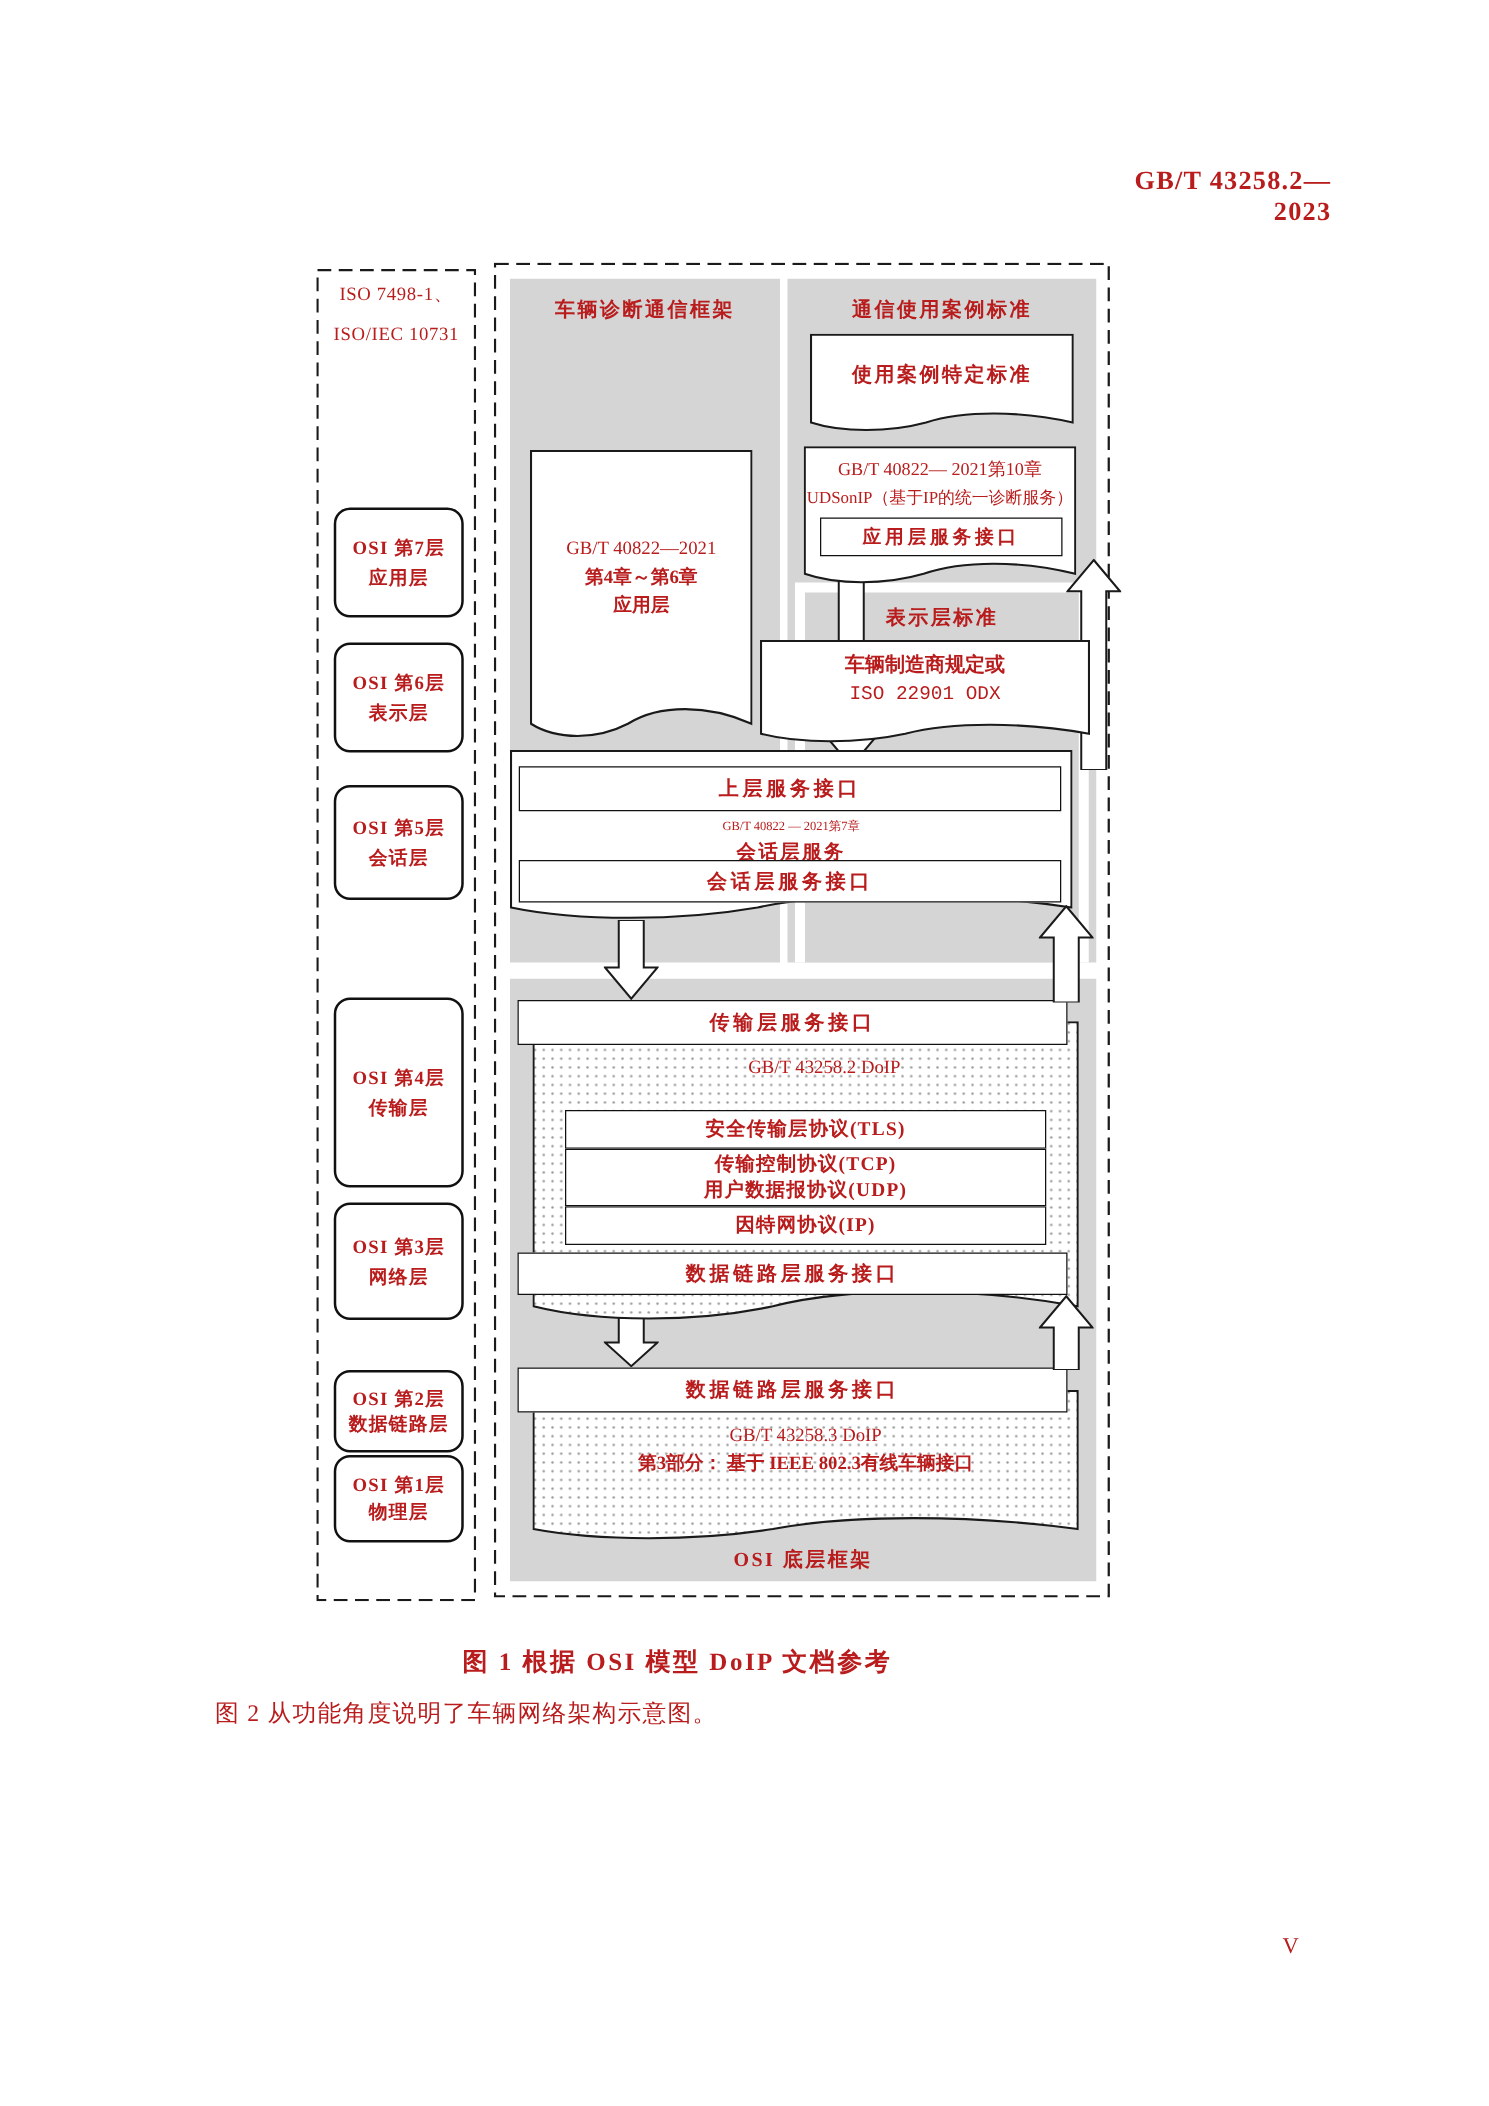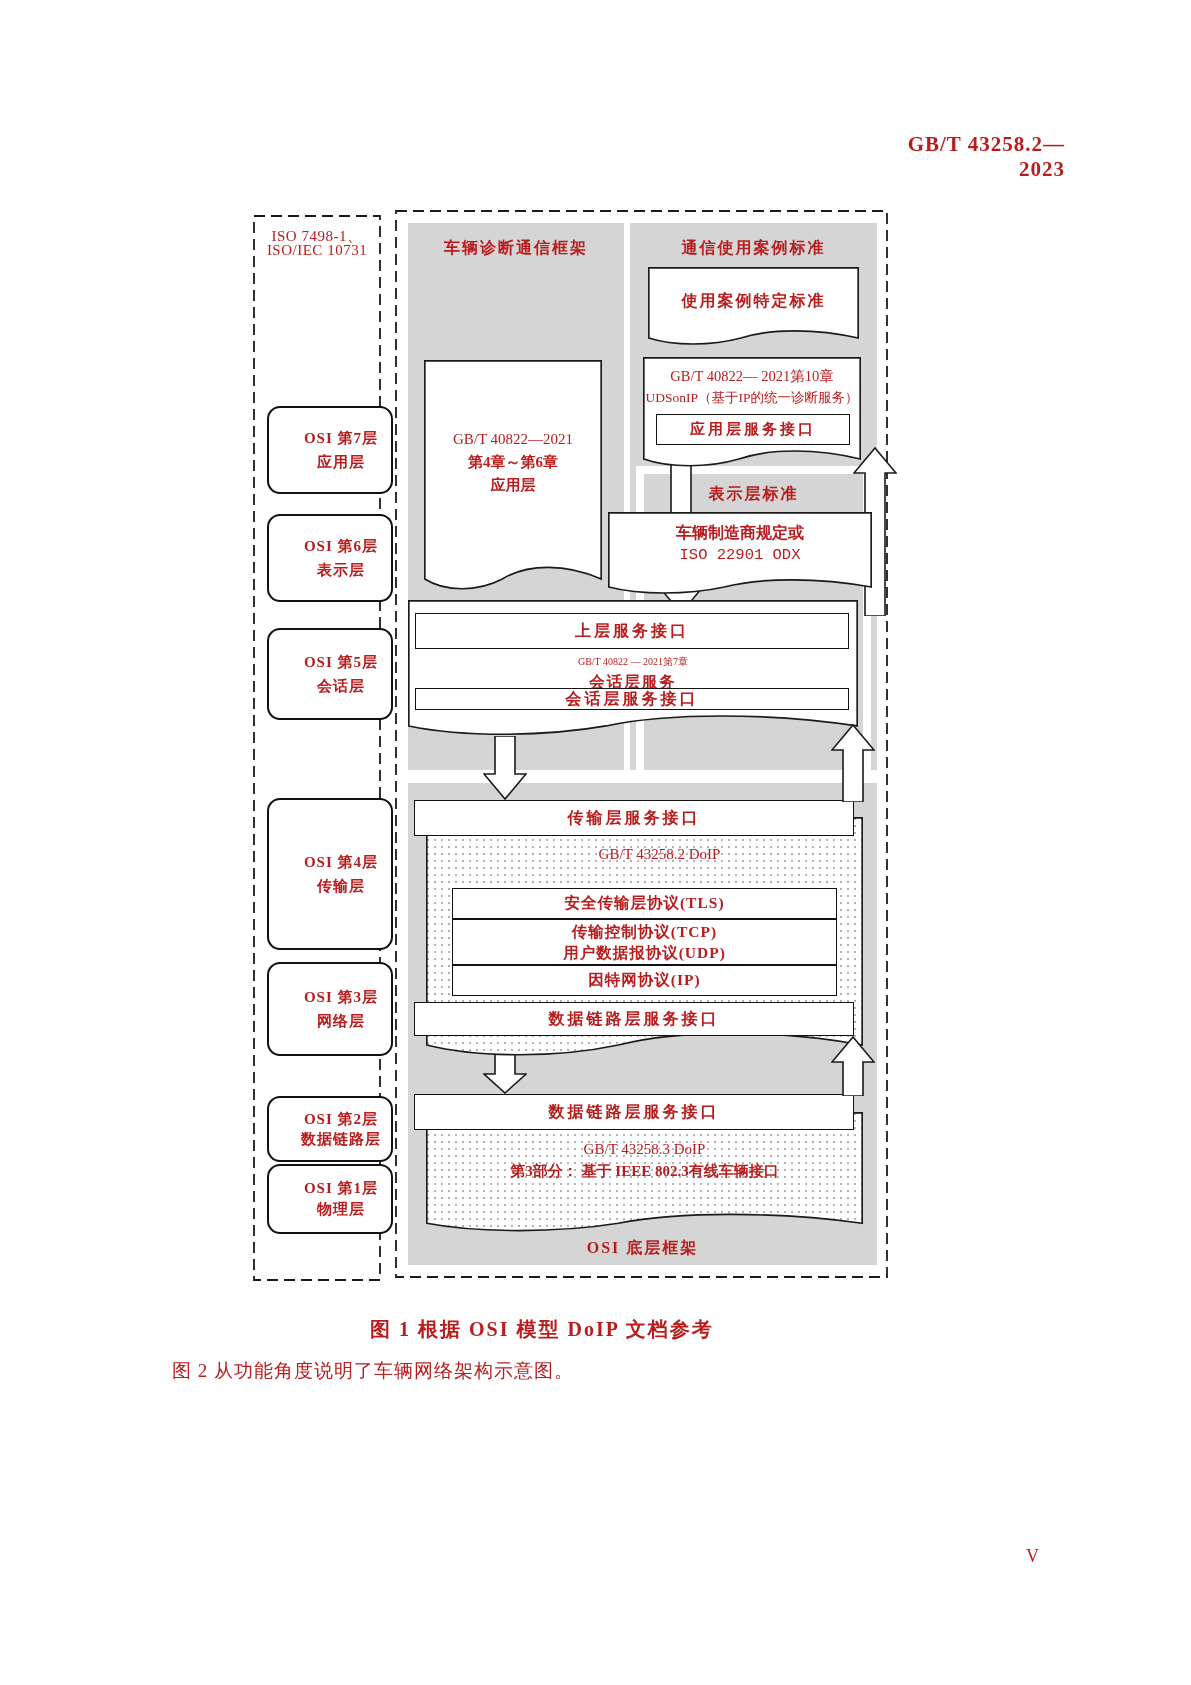--- a/index.html
+++ b/index.html
@@ -52,7 +52,7 @@
         <rect x="1" y="1" width="126" height="1064" fill="none" stroke="#1a1a1a" stroke-width="1.8" stroke-dasharray="11 6"></rect>
       </svg>
     <div class="isotitle" style="top:10px;">ISO 7498-1、</div>
-    <div class="isotitle" style="top:24px;">ISO/IEC 10731</div>
+    <div class="isotitle" style="top:42px;">ISO/IEC 10731</div>
 
     <div class="roundbox" style="left:14px;top:191px;width:100px;height:84px;">
       <div>OSI 第7层</div>

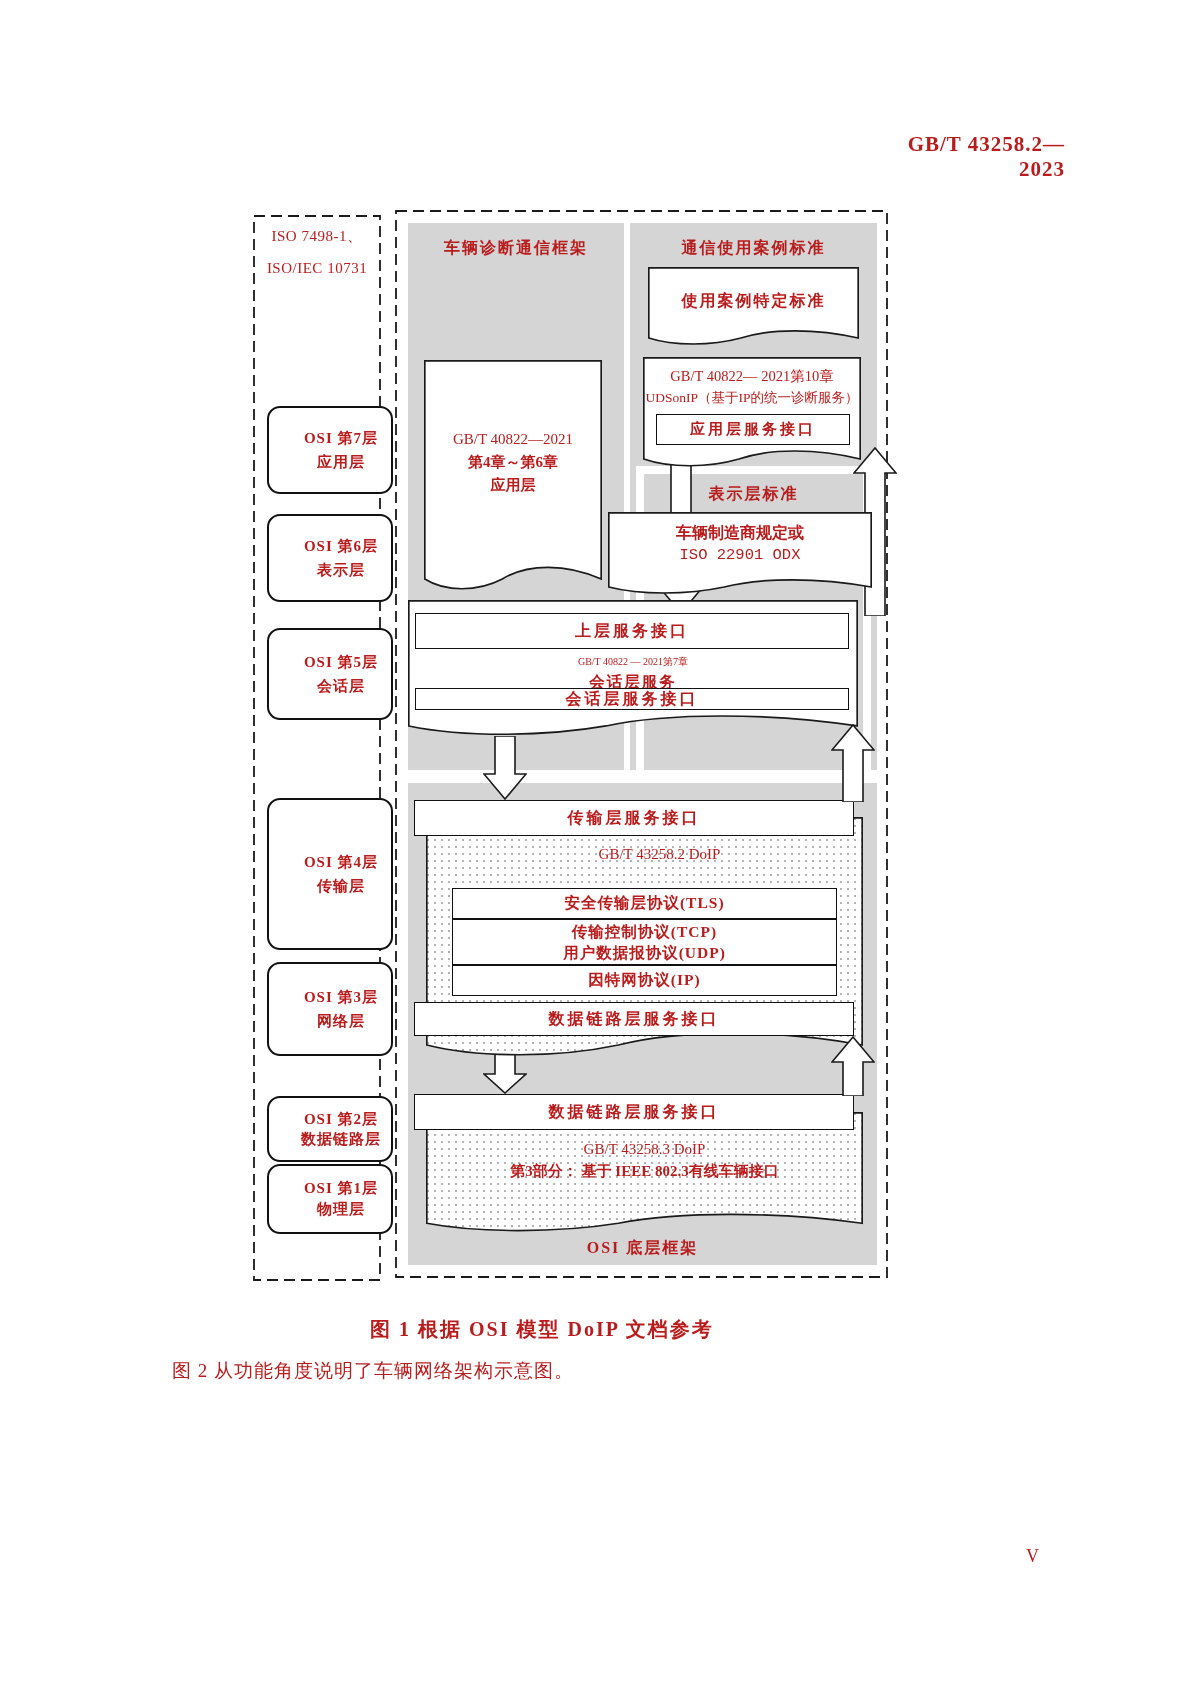--- a/index.html
+++ b/index.html
@@ -22,7 +22,7 @@
   .varrow.front{z-index:5;}
   .roundbox{position:absolute;border:2.5px solid #111;border-radius:13px;background:#fff;
             display:flex;flex-direction:column;align-items:center;justify-content:center;
-            gap:5px;font-size:15px;font-weight:600;letter-spacing:1px;text-align:center;padding-left:22px;}
+            gap:5px;font-size:15px;font-weight:600;letter-spacing:1px;text-align:center;}
   .dashbox{position:absolute;}
   .hdr{position:absolute;font-weight:700;font-size:21px;letter-spacing:1px;}
   .caption{position:absolute;font-weight:700;font-size:20px;letter-spacing:2px;}

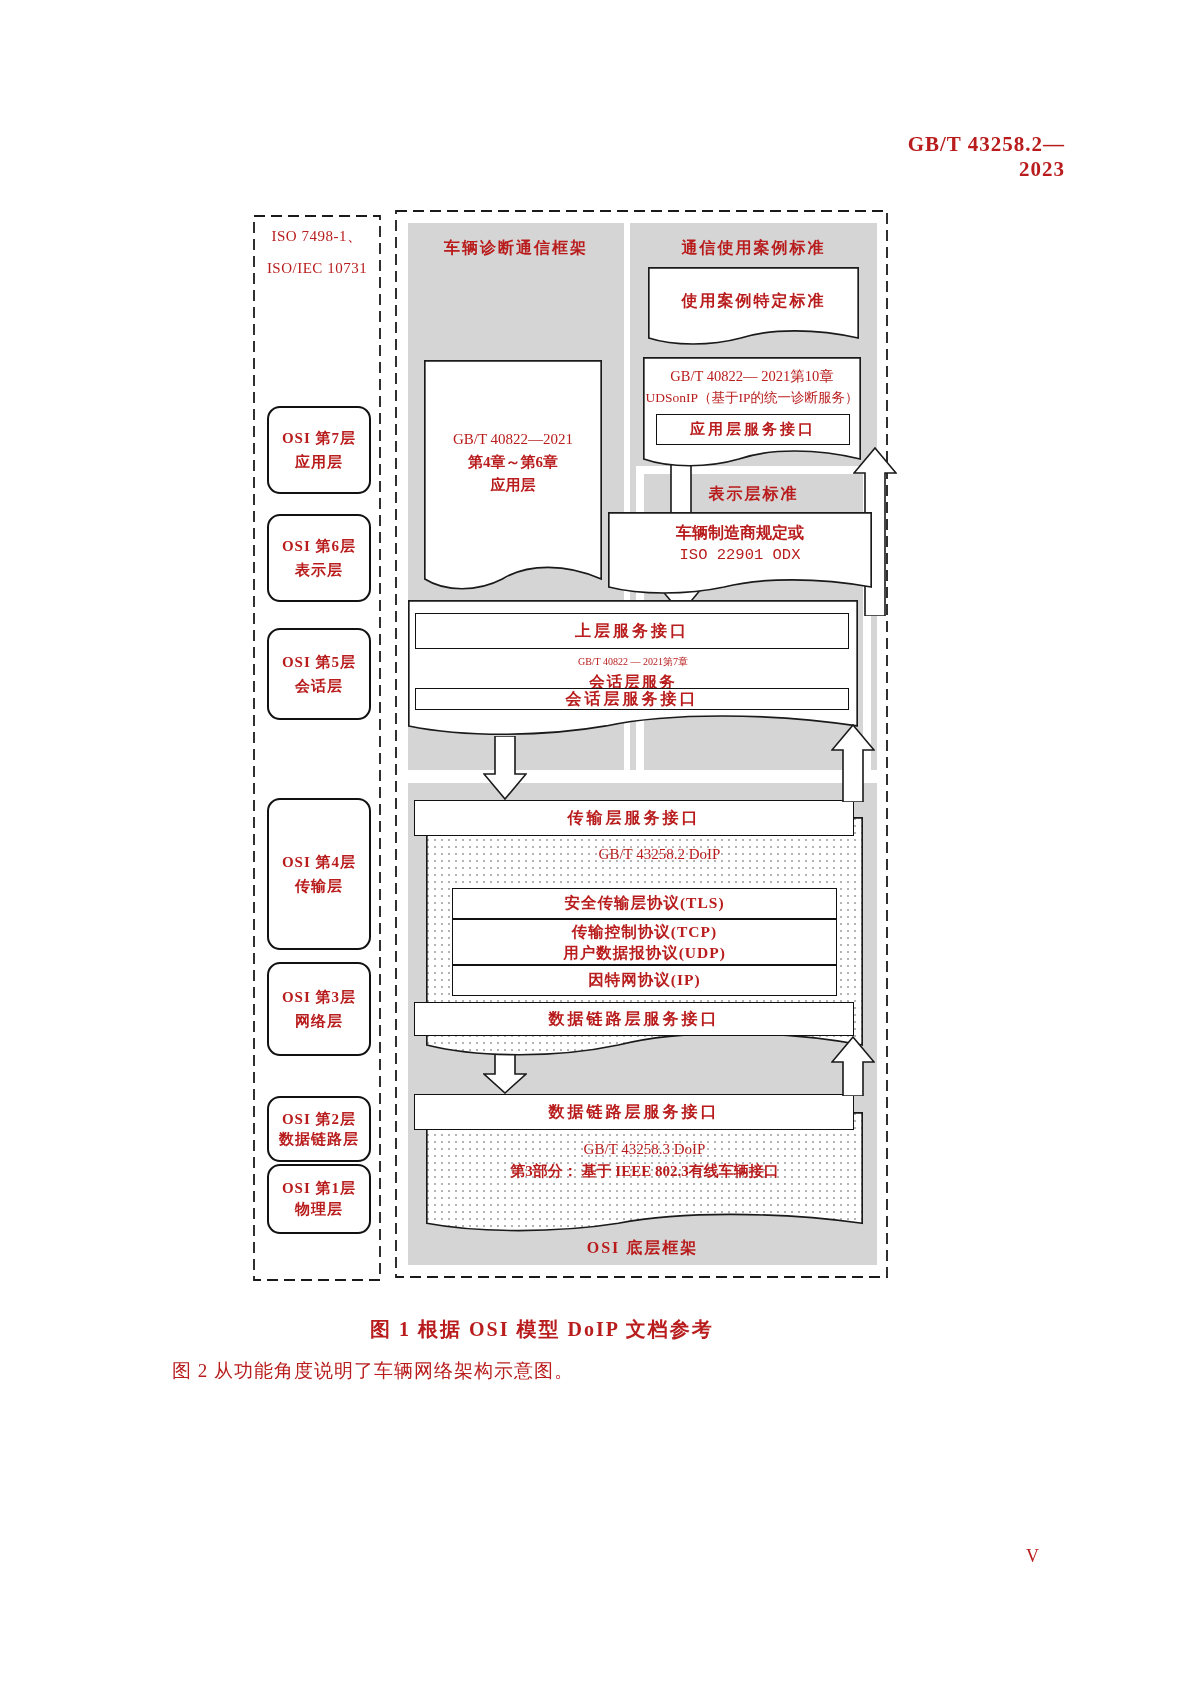--- a/index.html
+++ b/index.html
@@ -177,7 +177,7 @@
         <div class="docline" style="font-size:10px;line-height:20px;">GB/T 40822 — 2021第7章</div>
         <div class="docline" style="font-size:15.5px;line-height:20px;font-weight:600;letter-spacing:2px;">会话层服务</div>
       </div>
-      <div class="bar inner-bar" style="left:7px;top:88px;width:434px;height:22px;">会话层服务接口</div>
+      <div class="bar inner-bar" style="left:7px;top:88px;width:434px;height:34px;">会话层服务接口</div>
     </div>
 
     <div class="docbox" style="left:31px;top:607px;width:437px;height:242px;">

